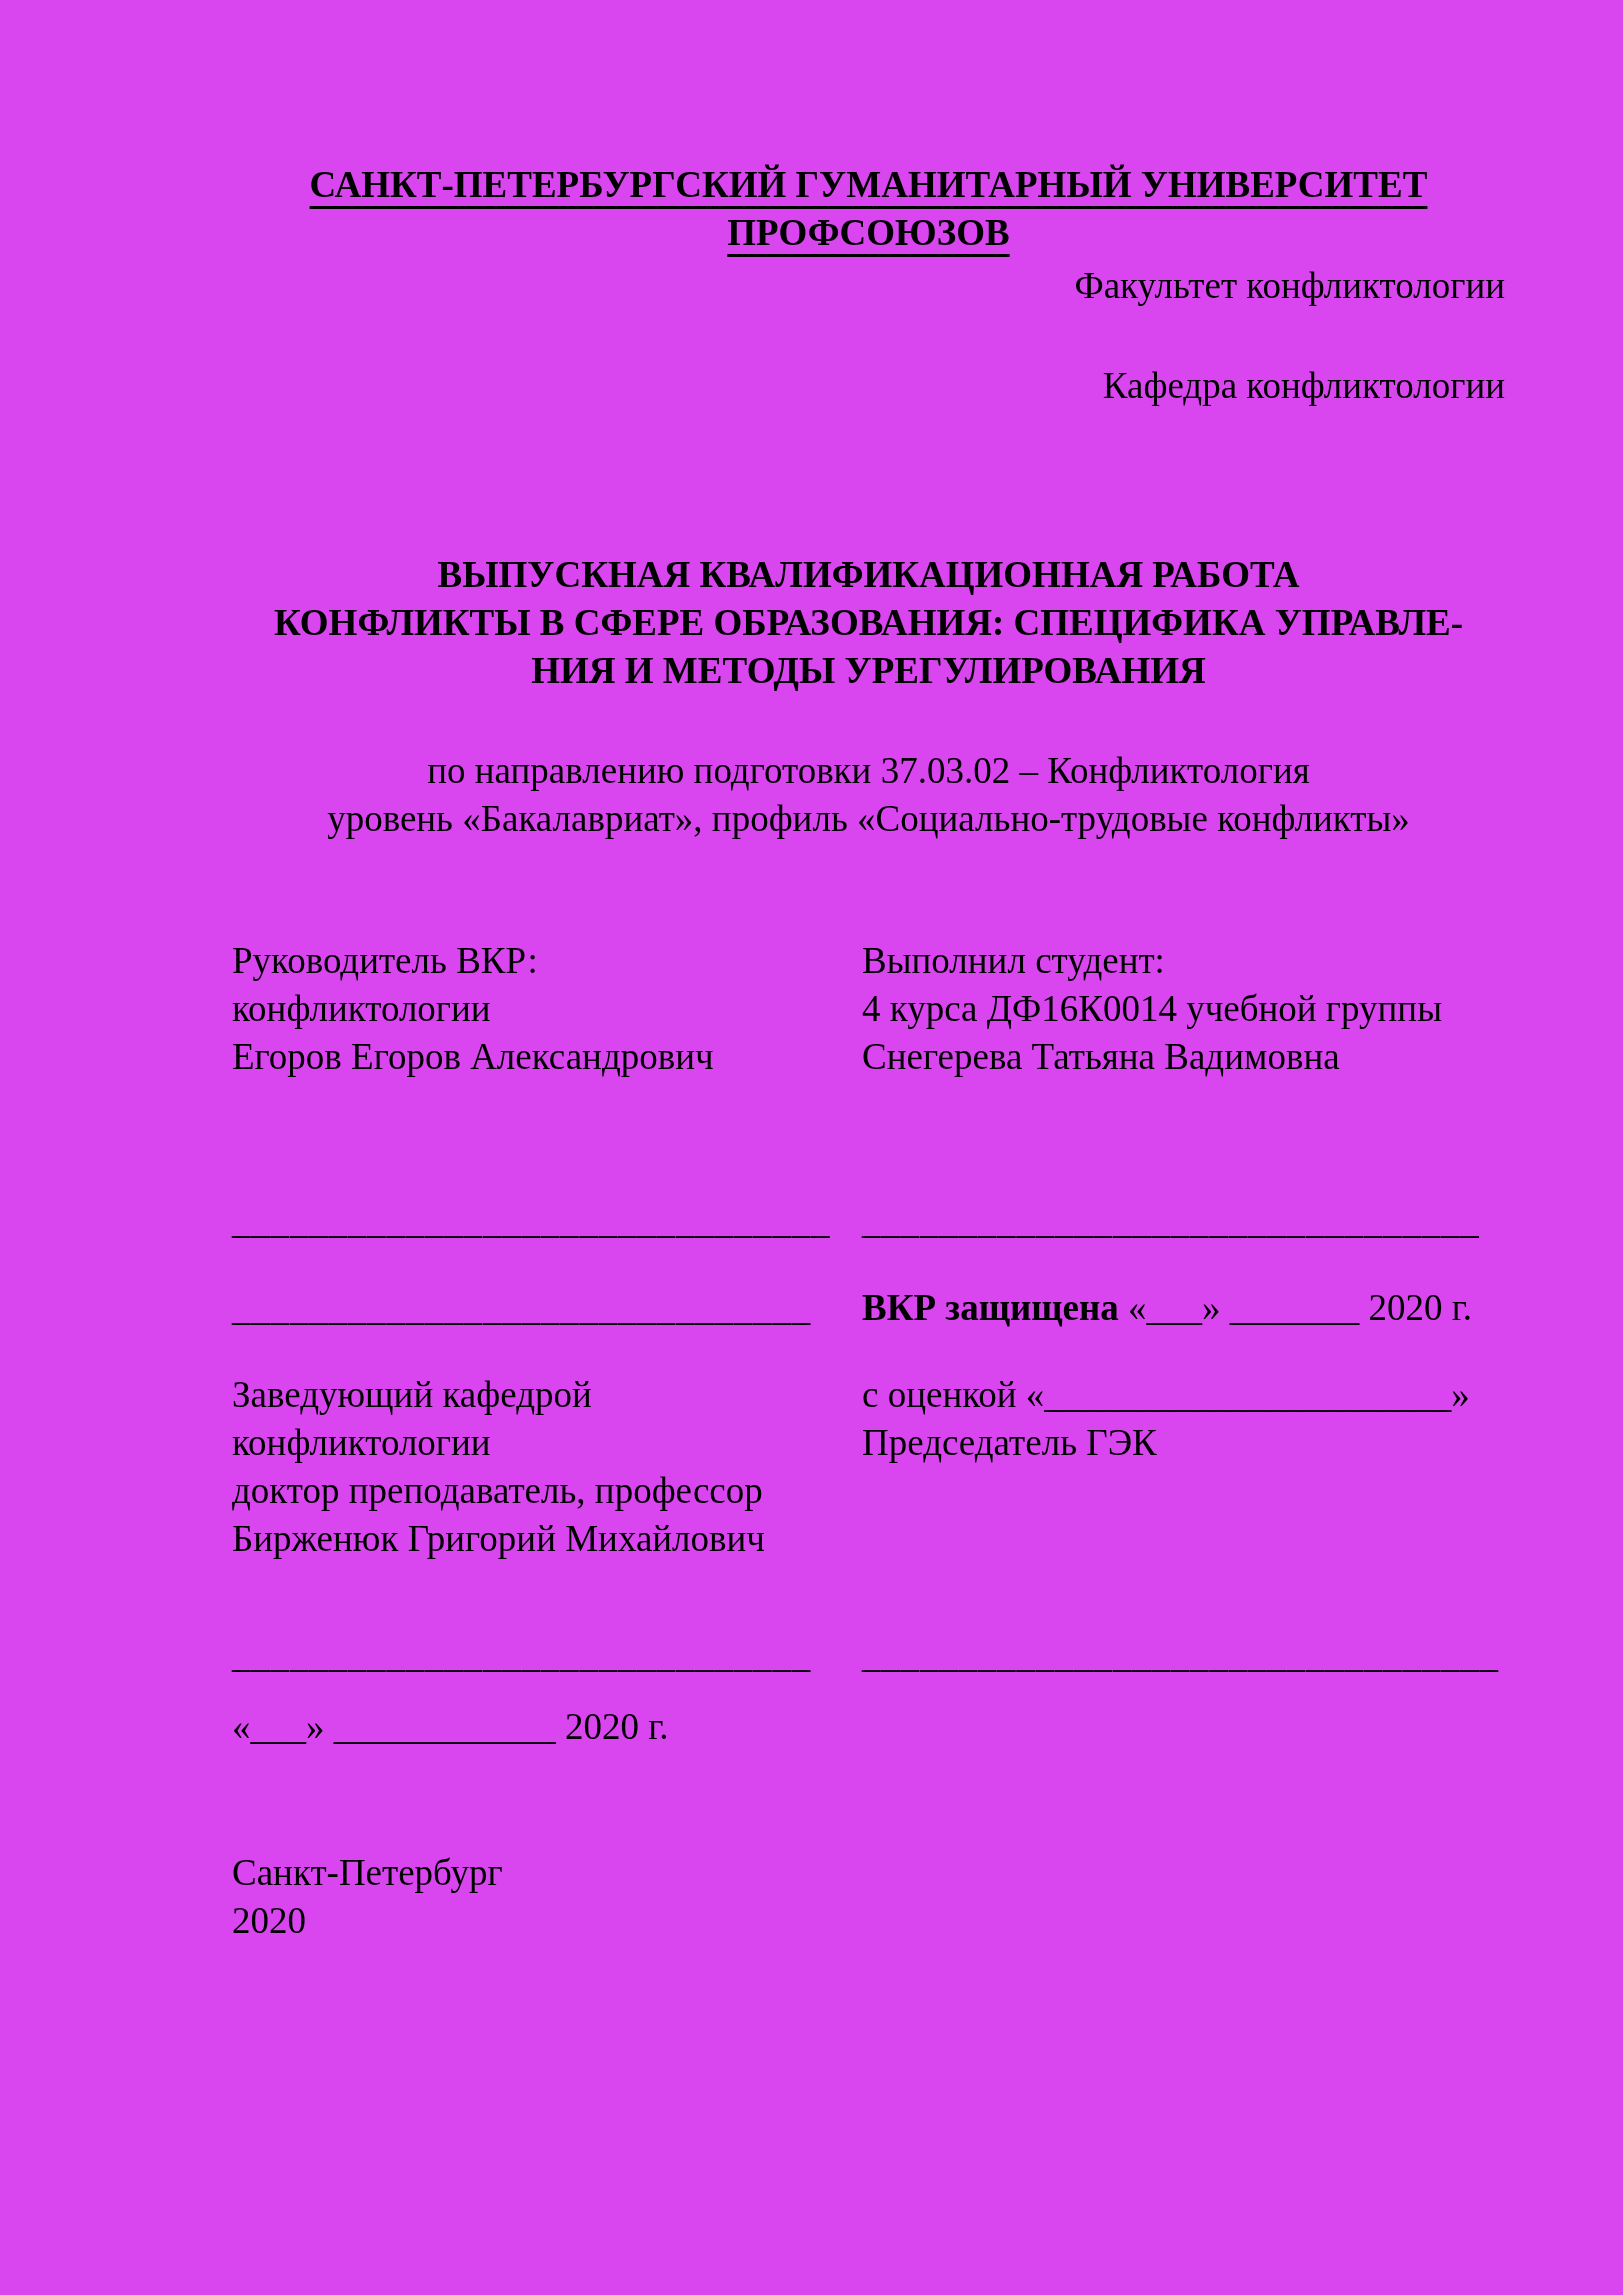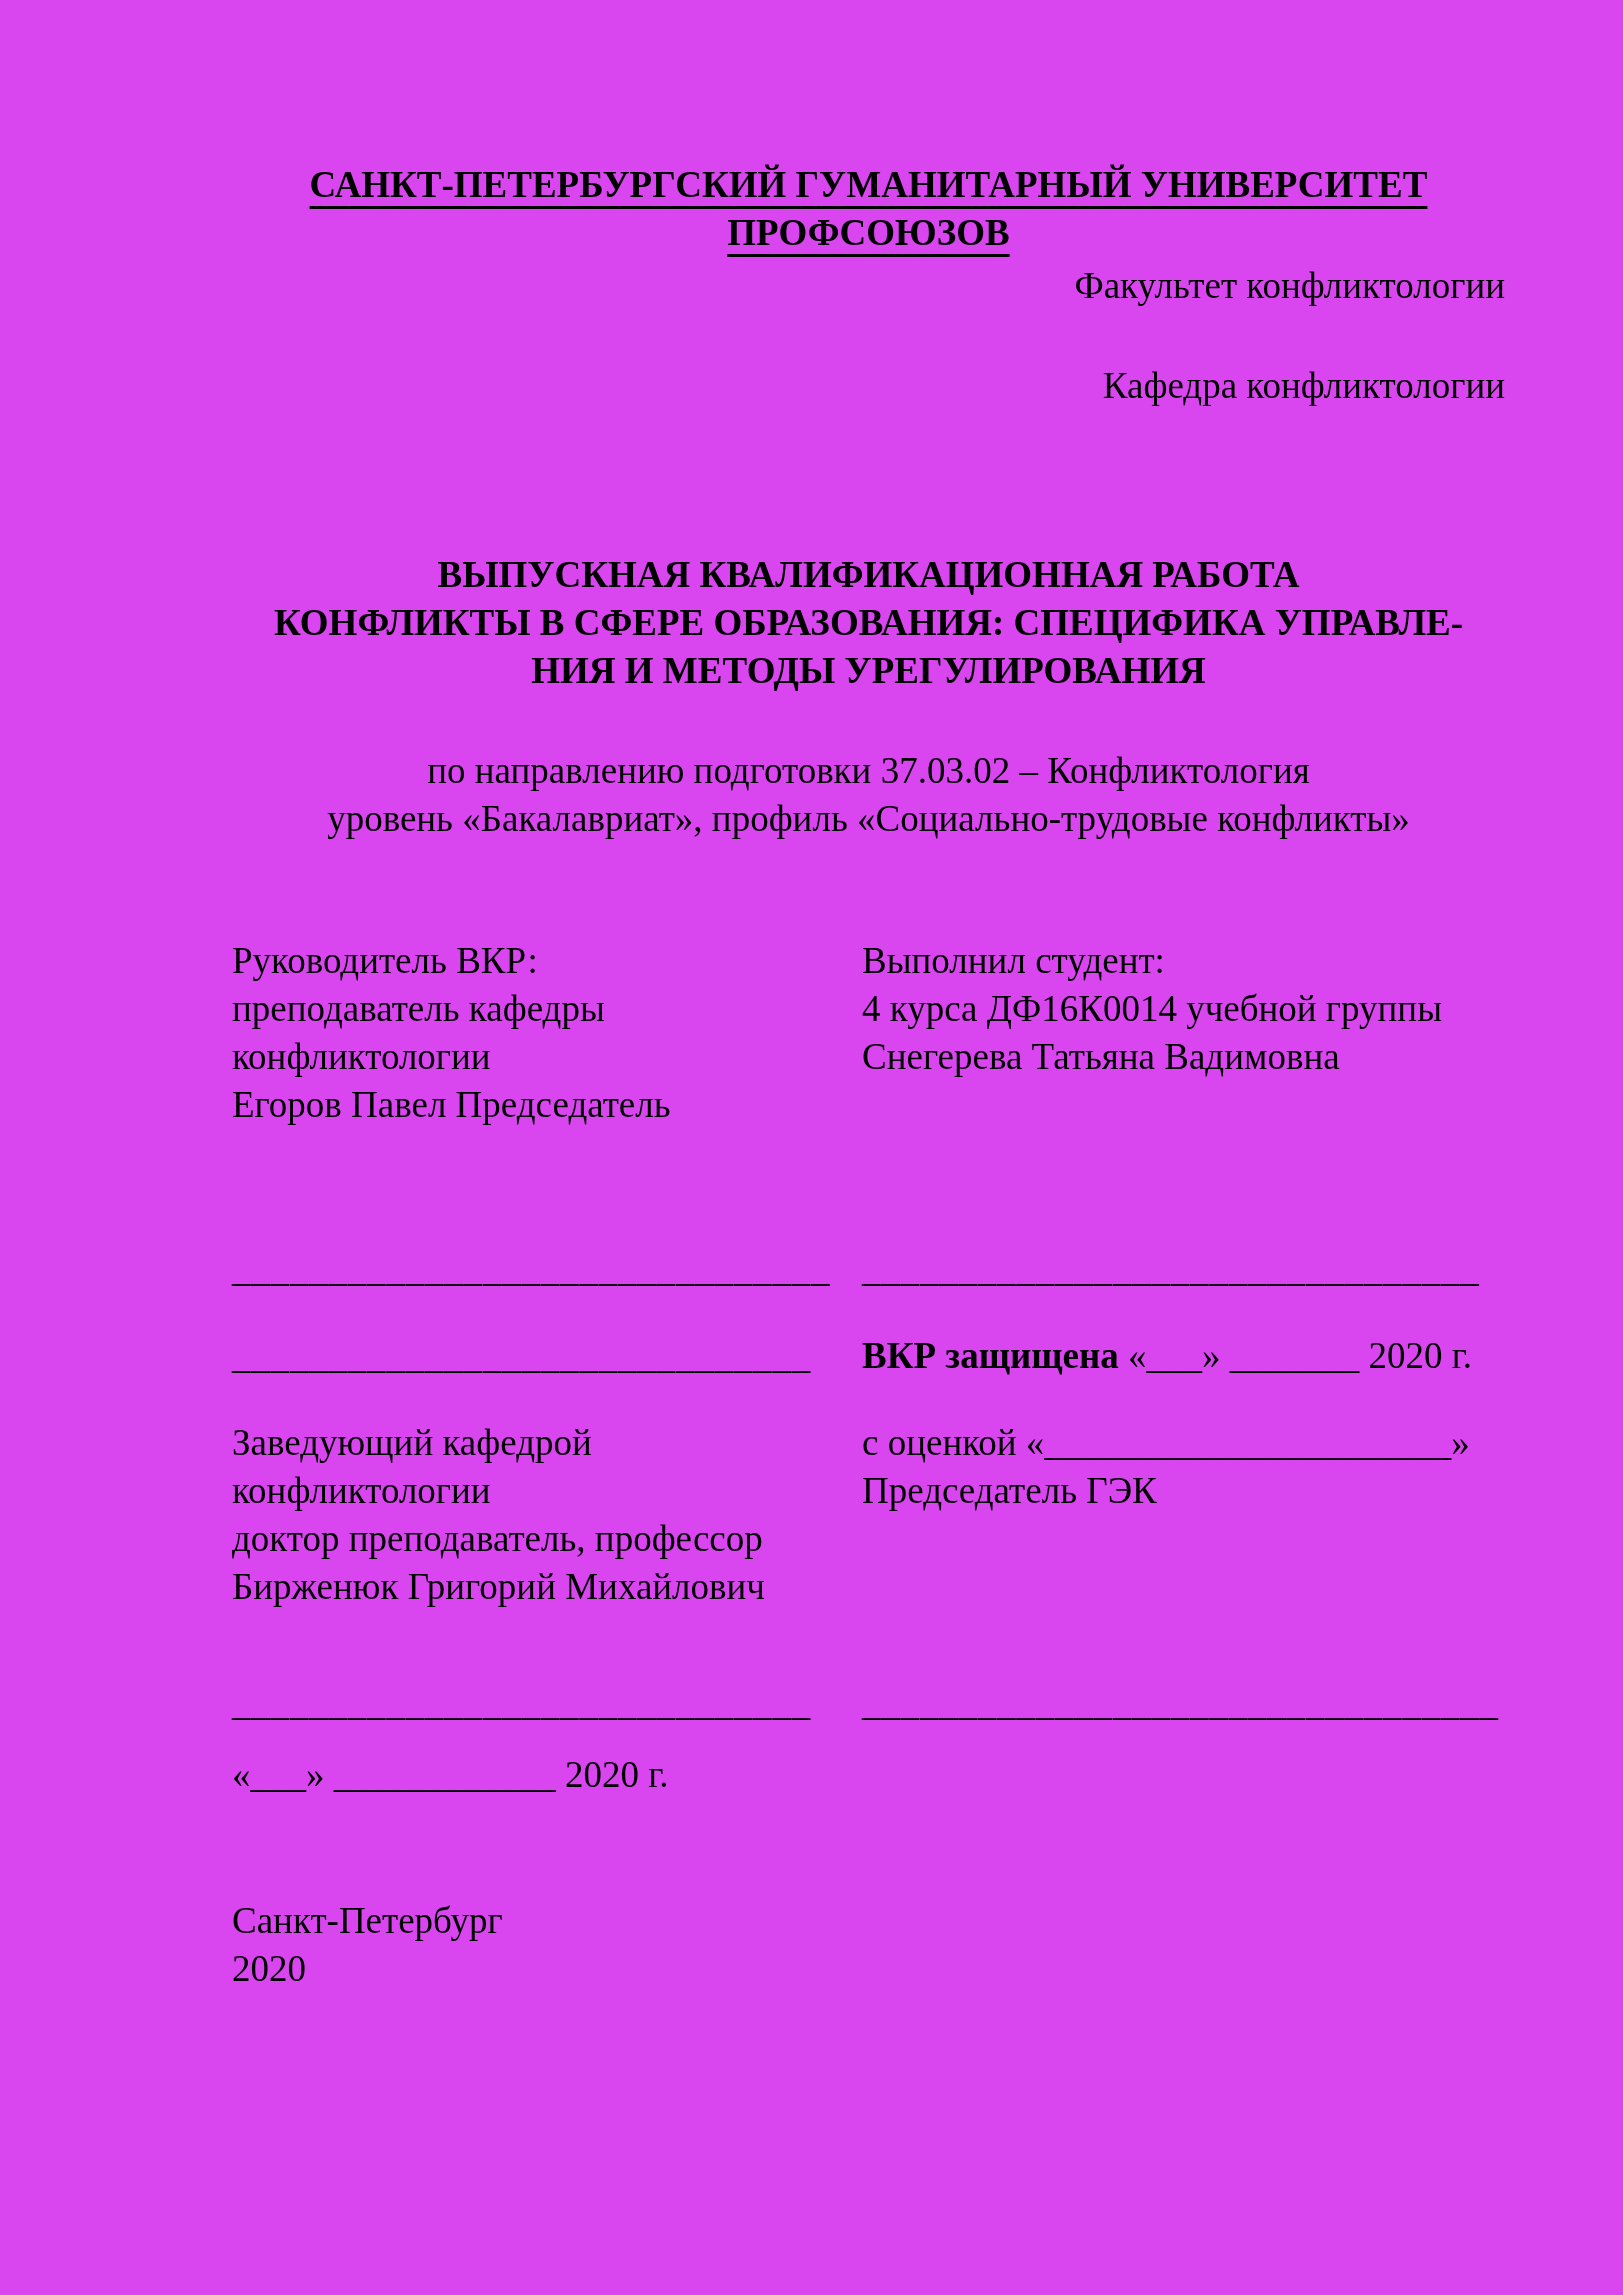--- a/index.html
+++ b/index.html
@@ -92,7 +92,6 @@
     <div class="row">
       <div>
         <div>Руководитель ВКР:</div>
-        <div>преподаватель кафедры</div>
         <div>конфликтологии</div>
         <div>Егоров Павел Председатель</div>
       </div>

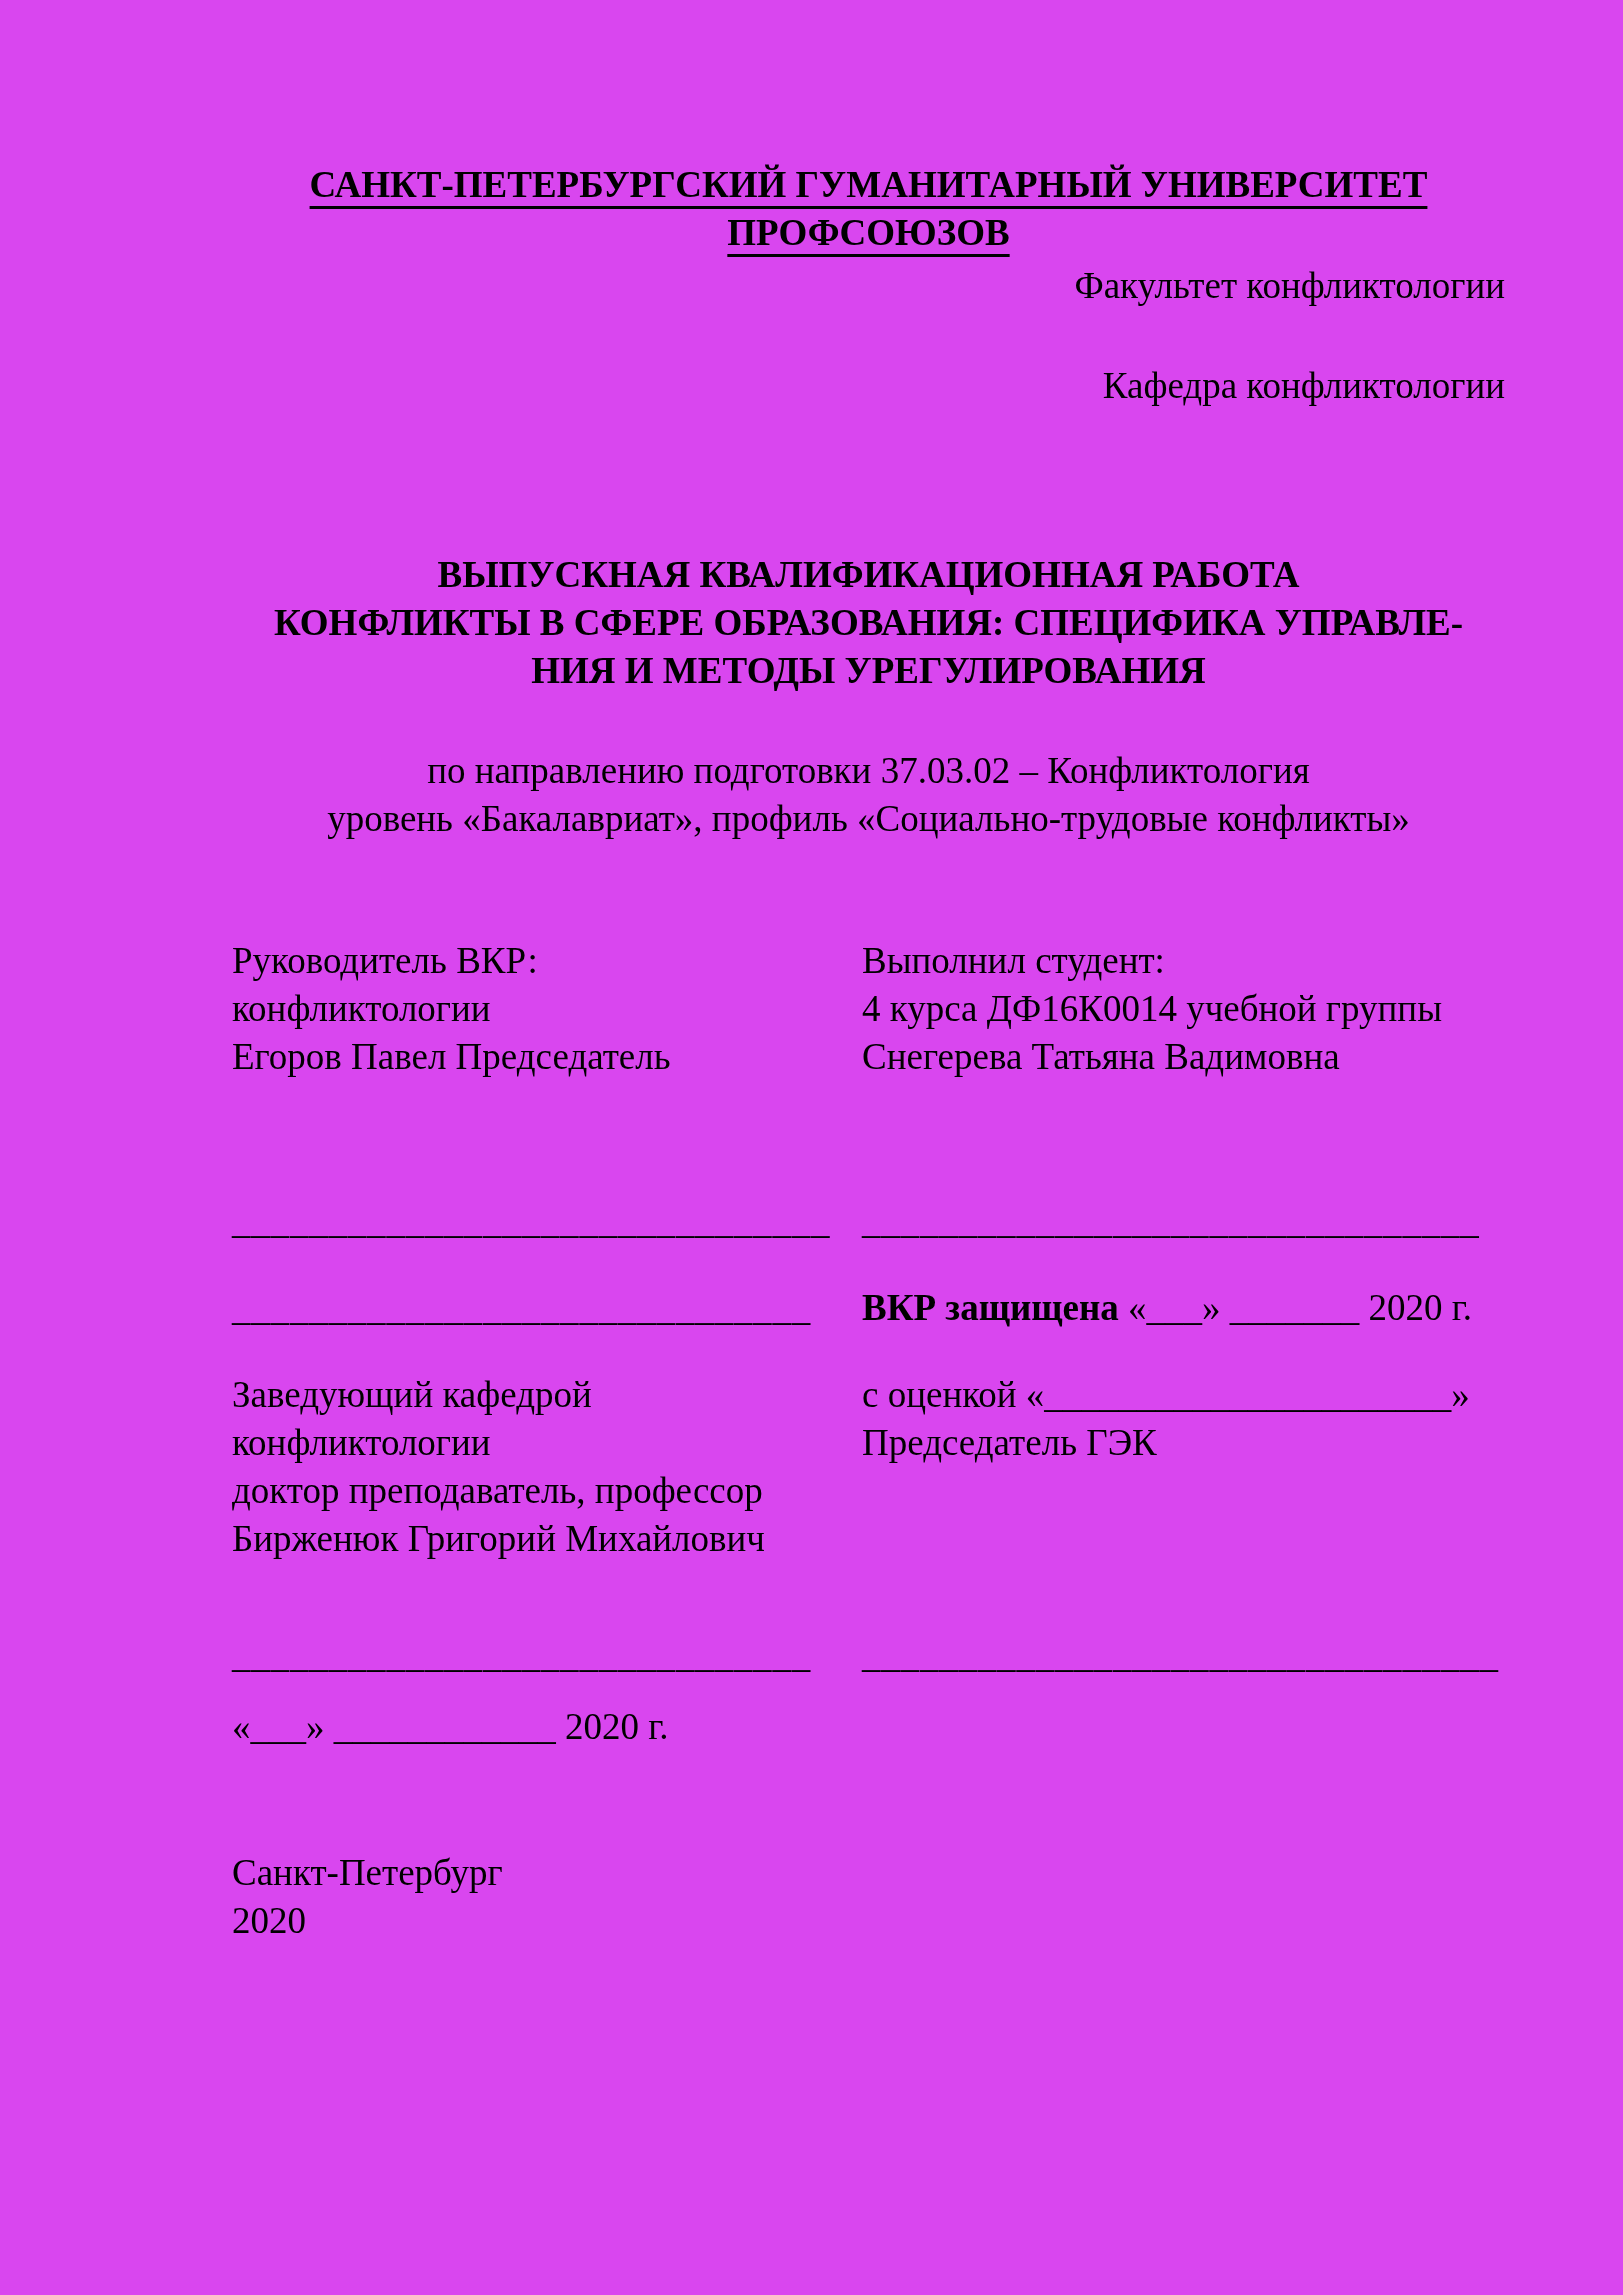--- a/index.html
+++ b/index.html
@@ -93,7 +93,7 @@
       <div>
         <div>Руководитель ВКР:</div>
         <div>конфликтологии</div>
-        <div>Егоров Павел Председатель</div>
+        <div>Егоров Егоров Александрович</div>
       </div>
       <div>
         <div>Выполнил студент:</div>

